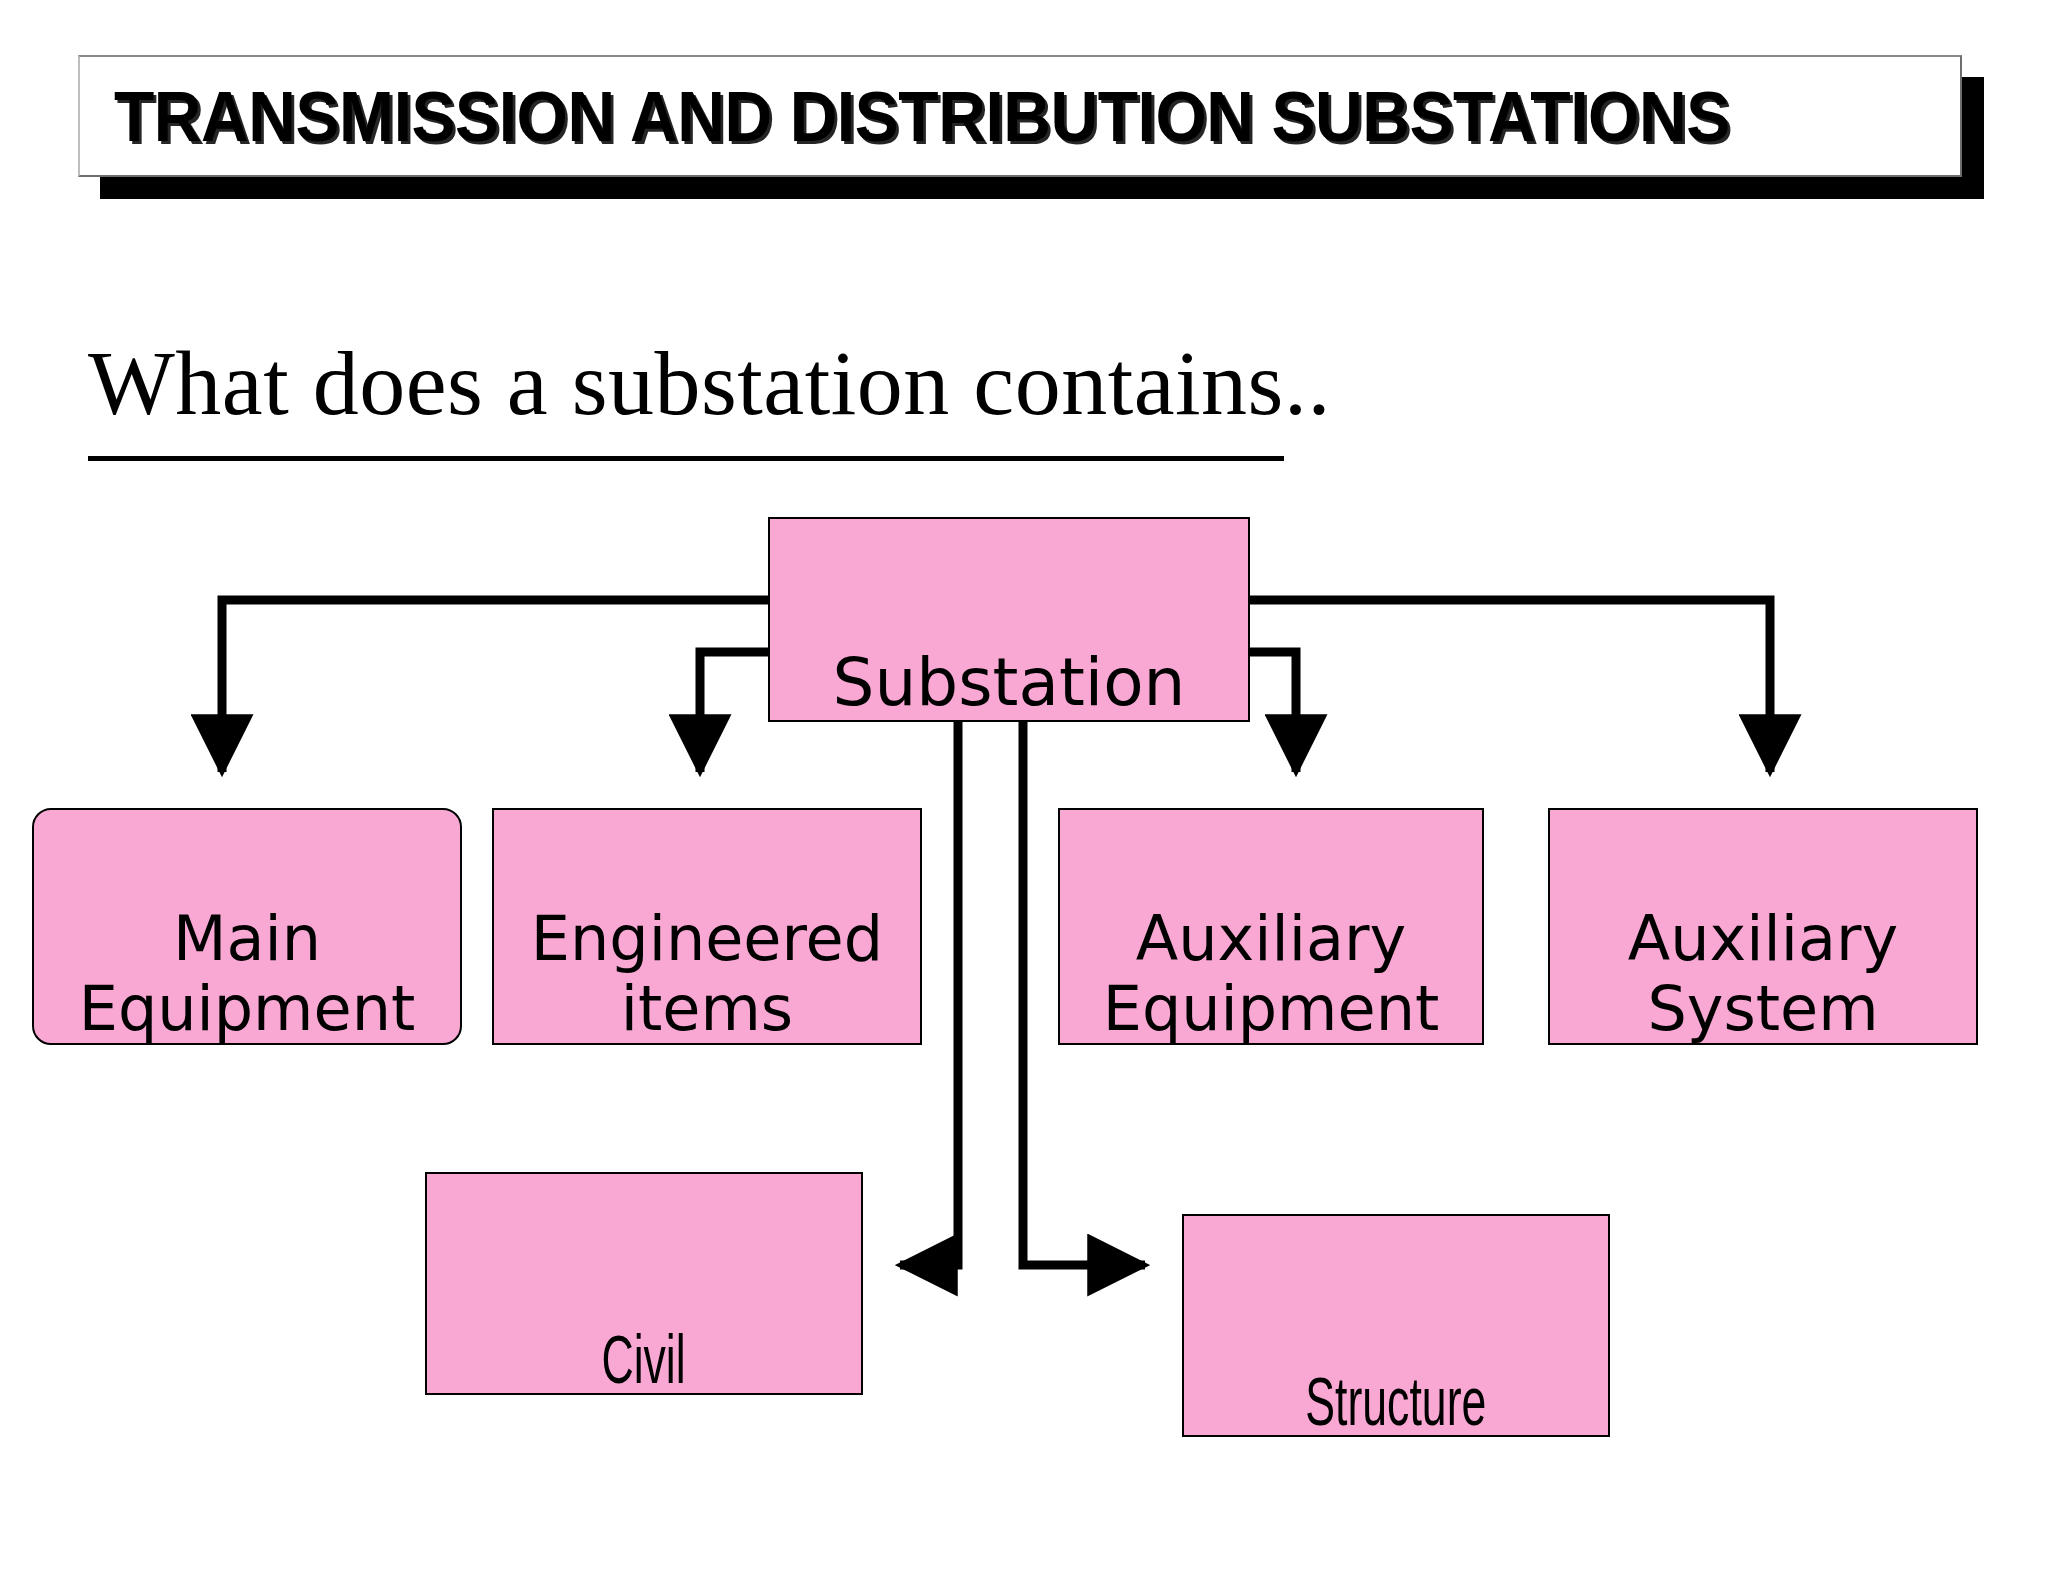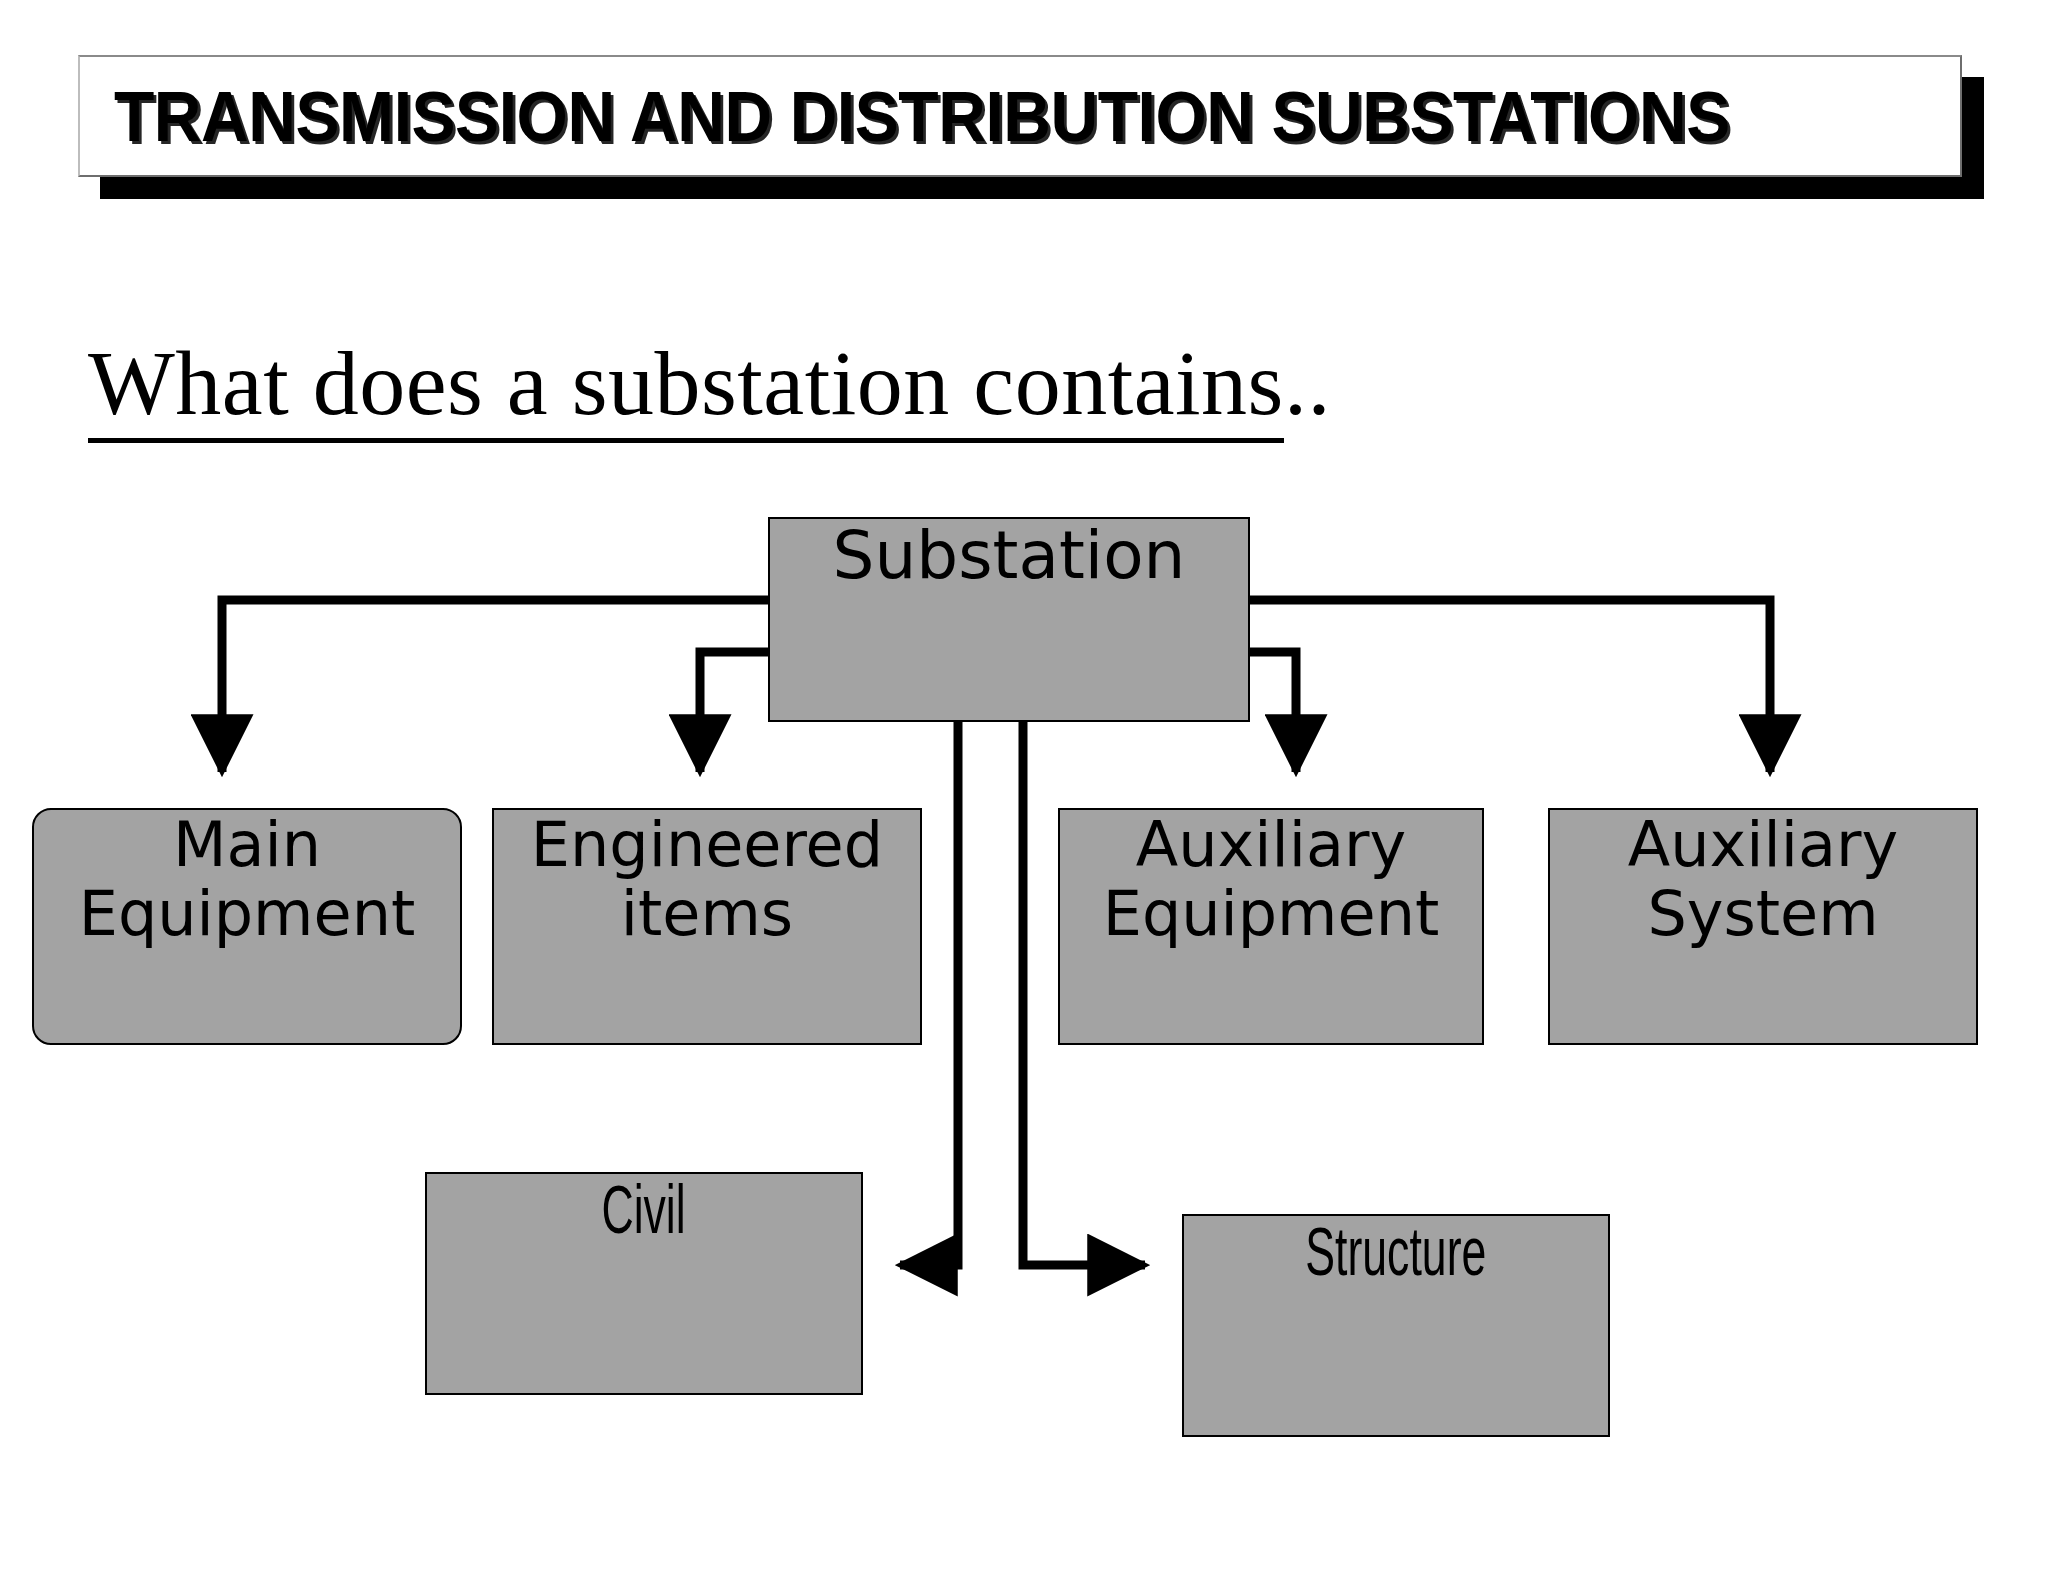--- a/index.html
+++ b/index.html
@@ -72,7 +72,7 @@
   }
   #subtitle .u {
     border-bottom: 5px solid #000000;
-    padding-bottom: 4px;
+    padding-bottom: 22px;
   }
 
   

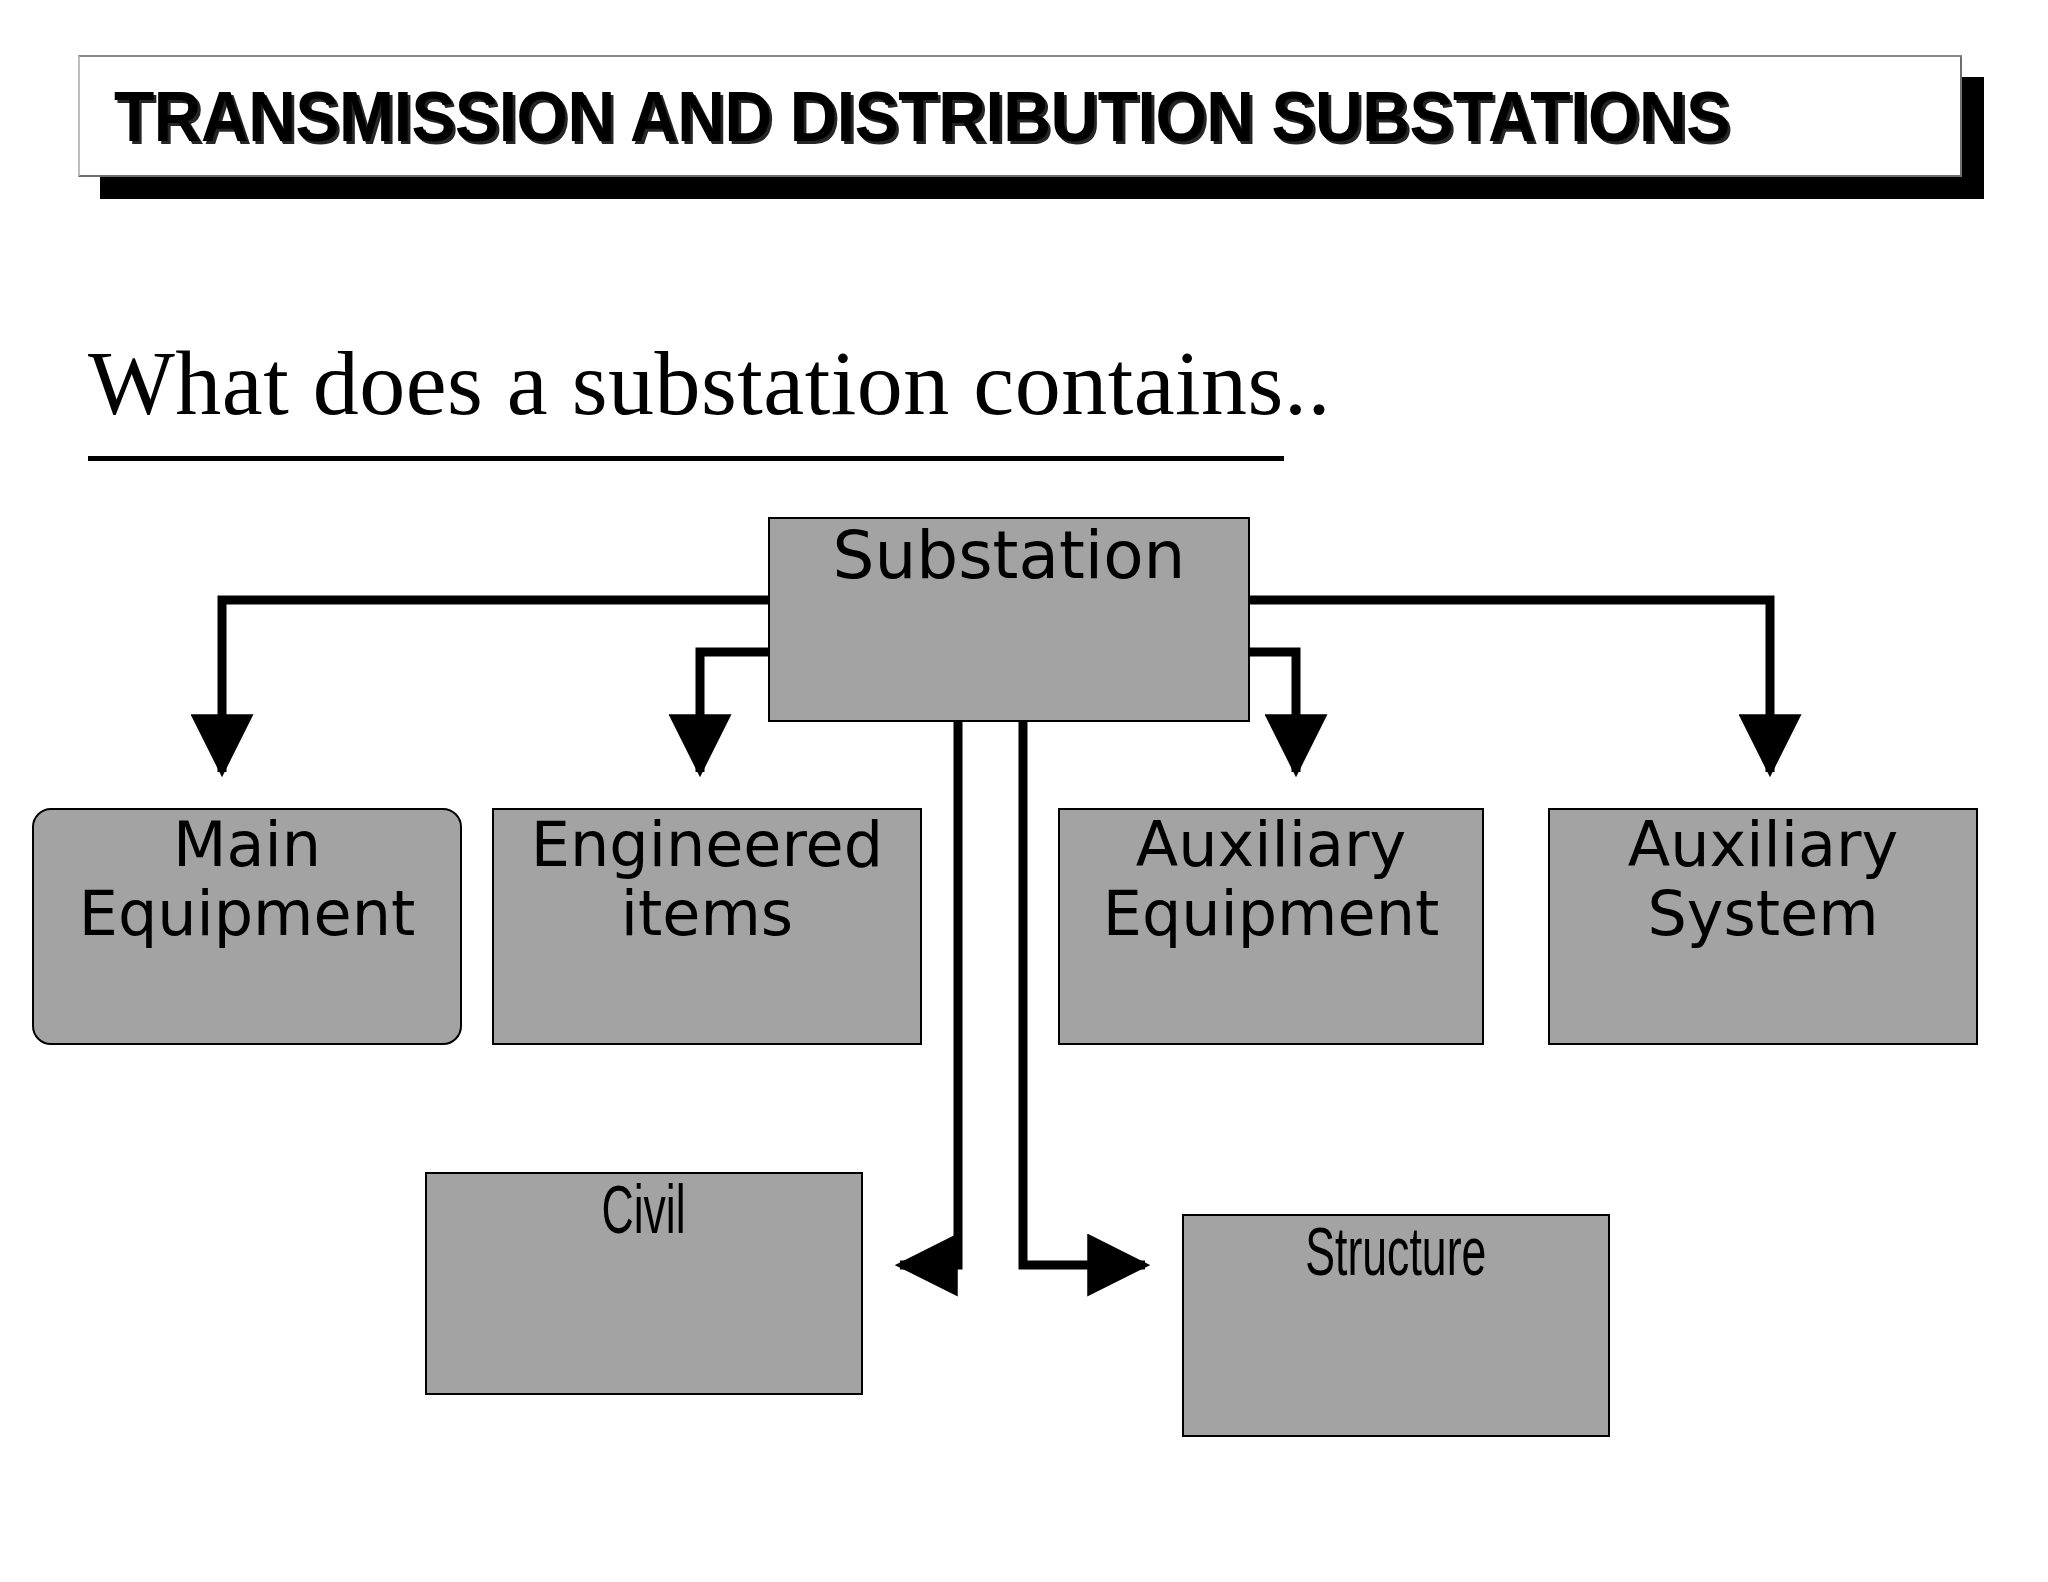--- a/index.html
+++ b/index.html
@@ -92,10 +92,10 @@
   .node {
     position: absolute;
     box-sizing: border-box;
-    background: #a3a3a3;
+    background: #f9a8d4;
     border: 2px solid #000000;
     display: flex;
-    align-items: flex-start;
+    align-items: flex-end;
     justify-content: center;
     text-align: center;
     color: #000000;

